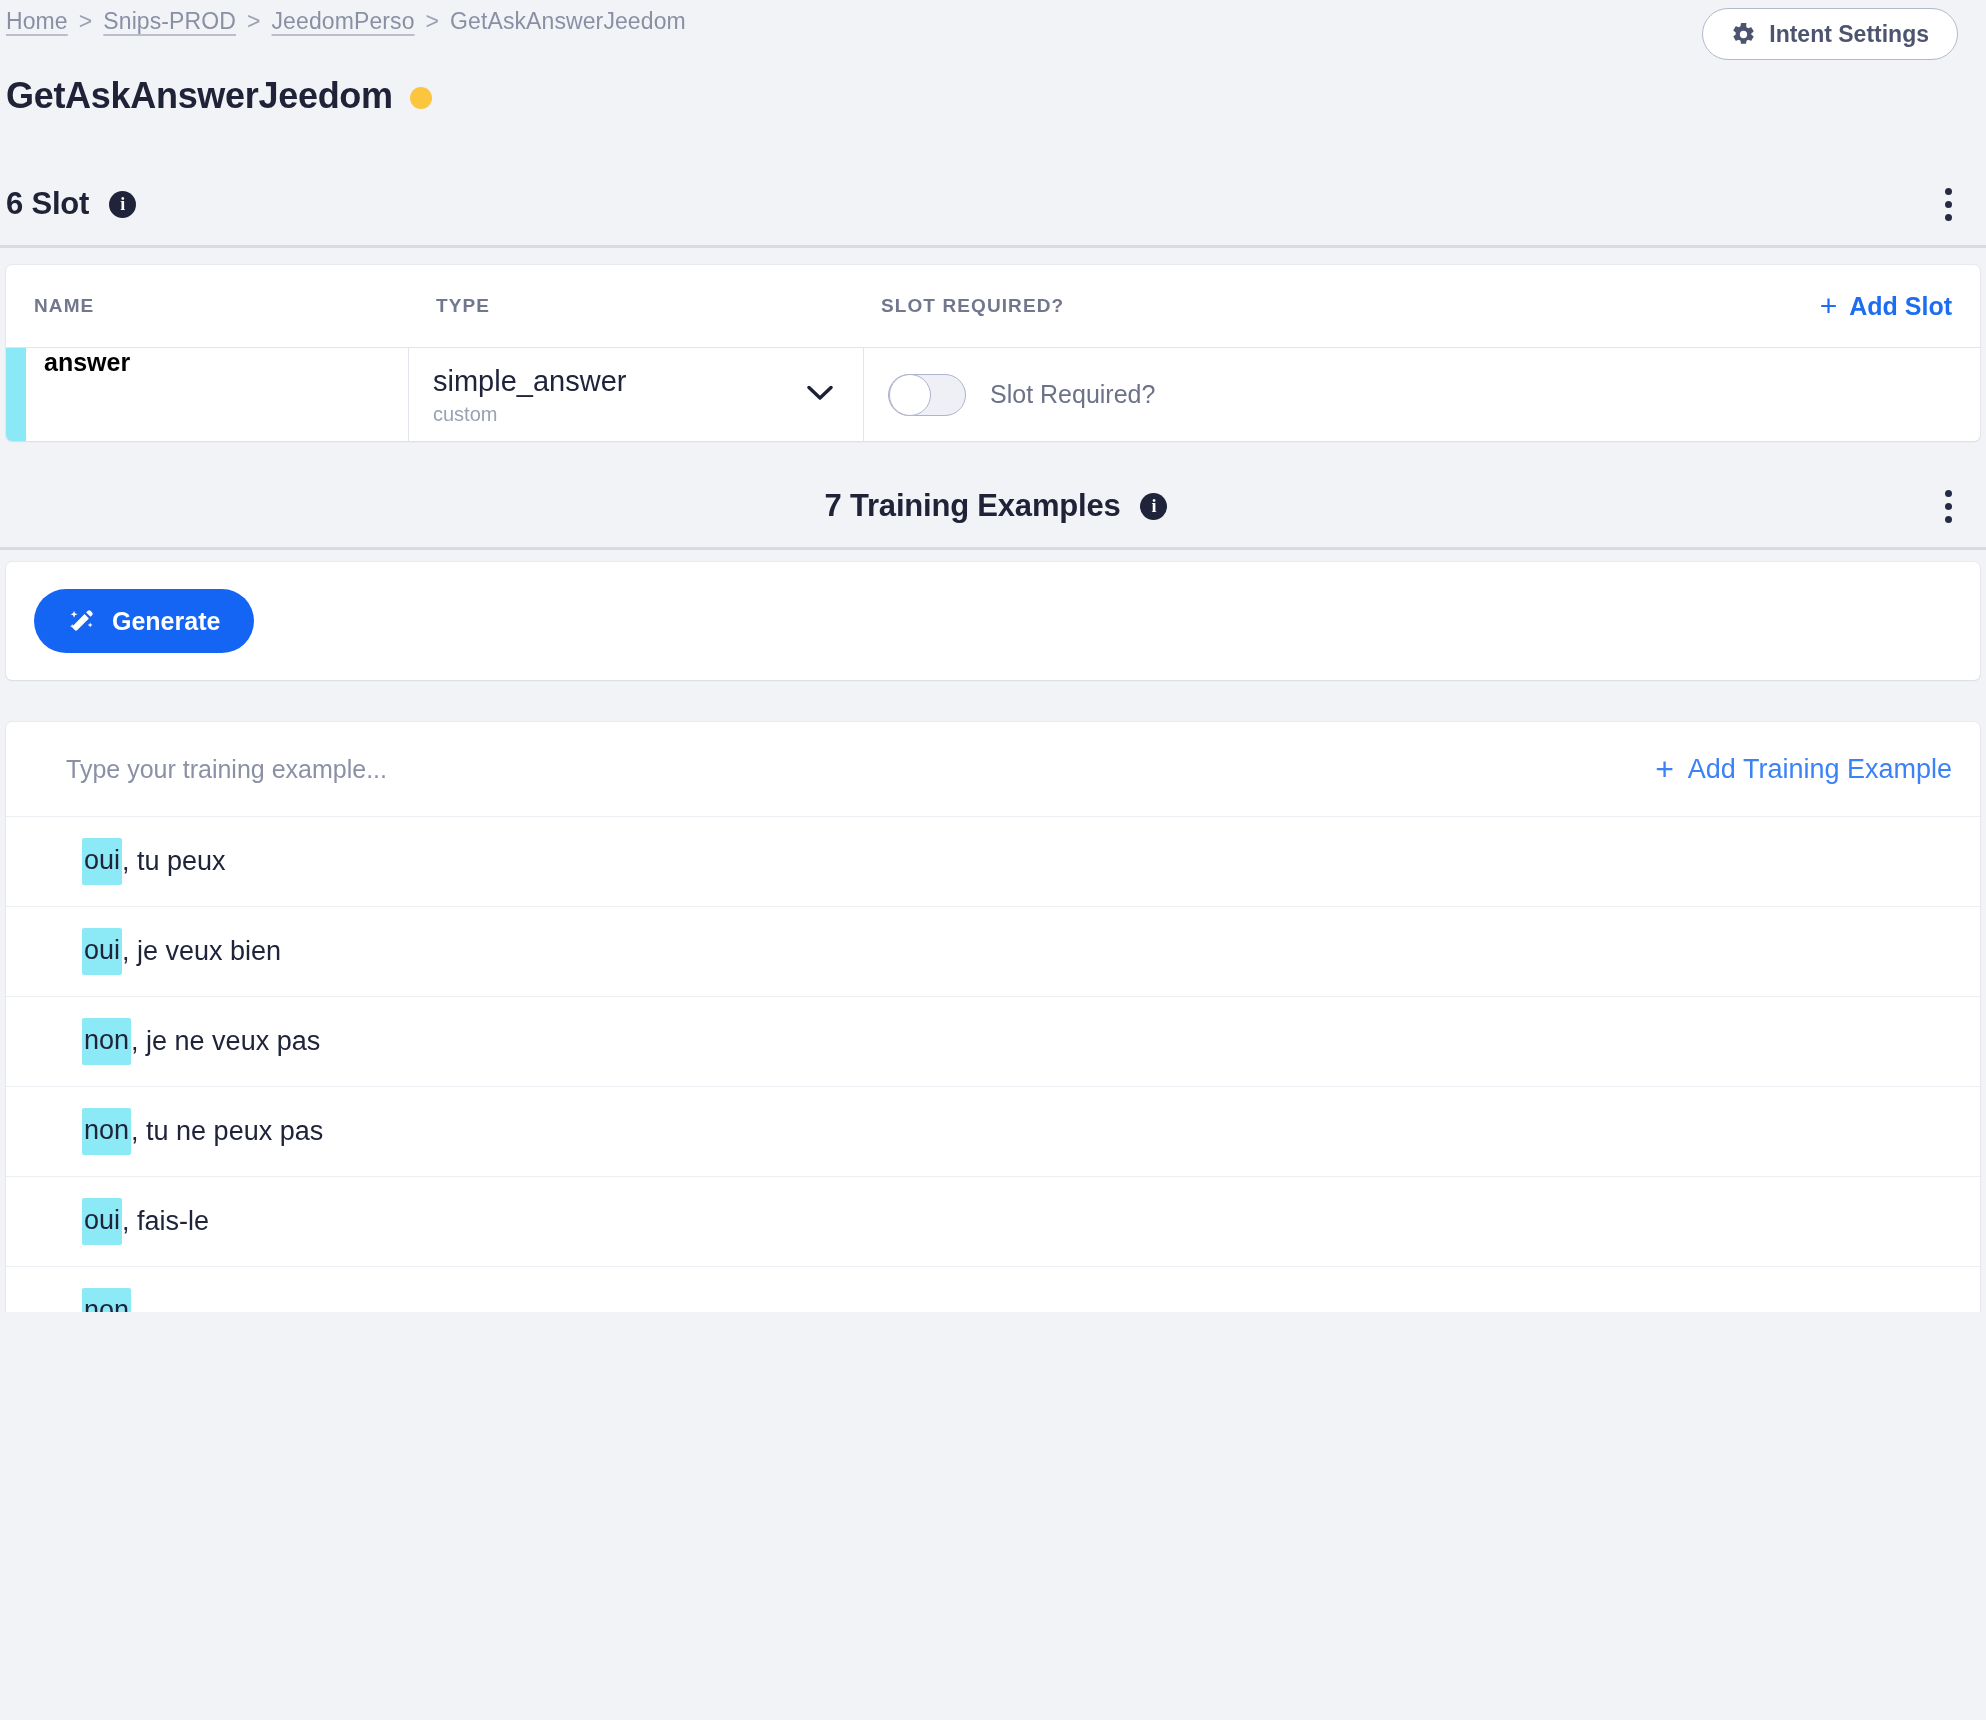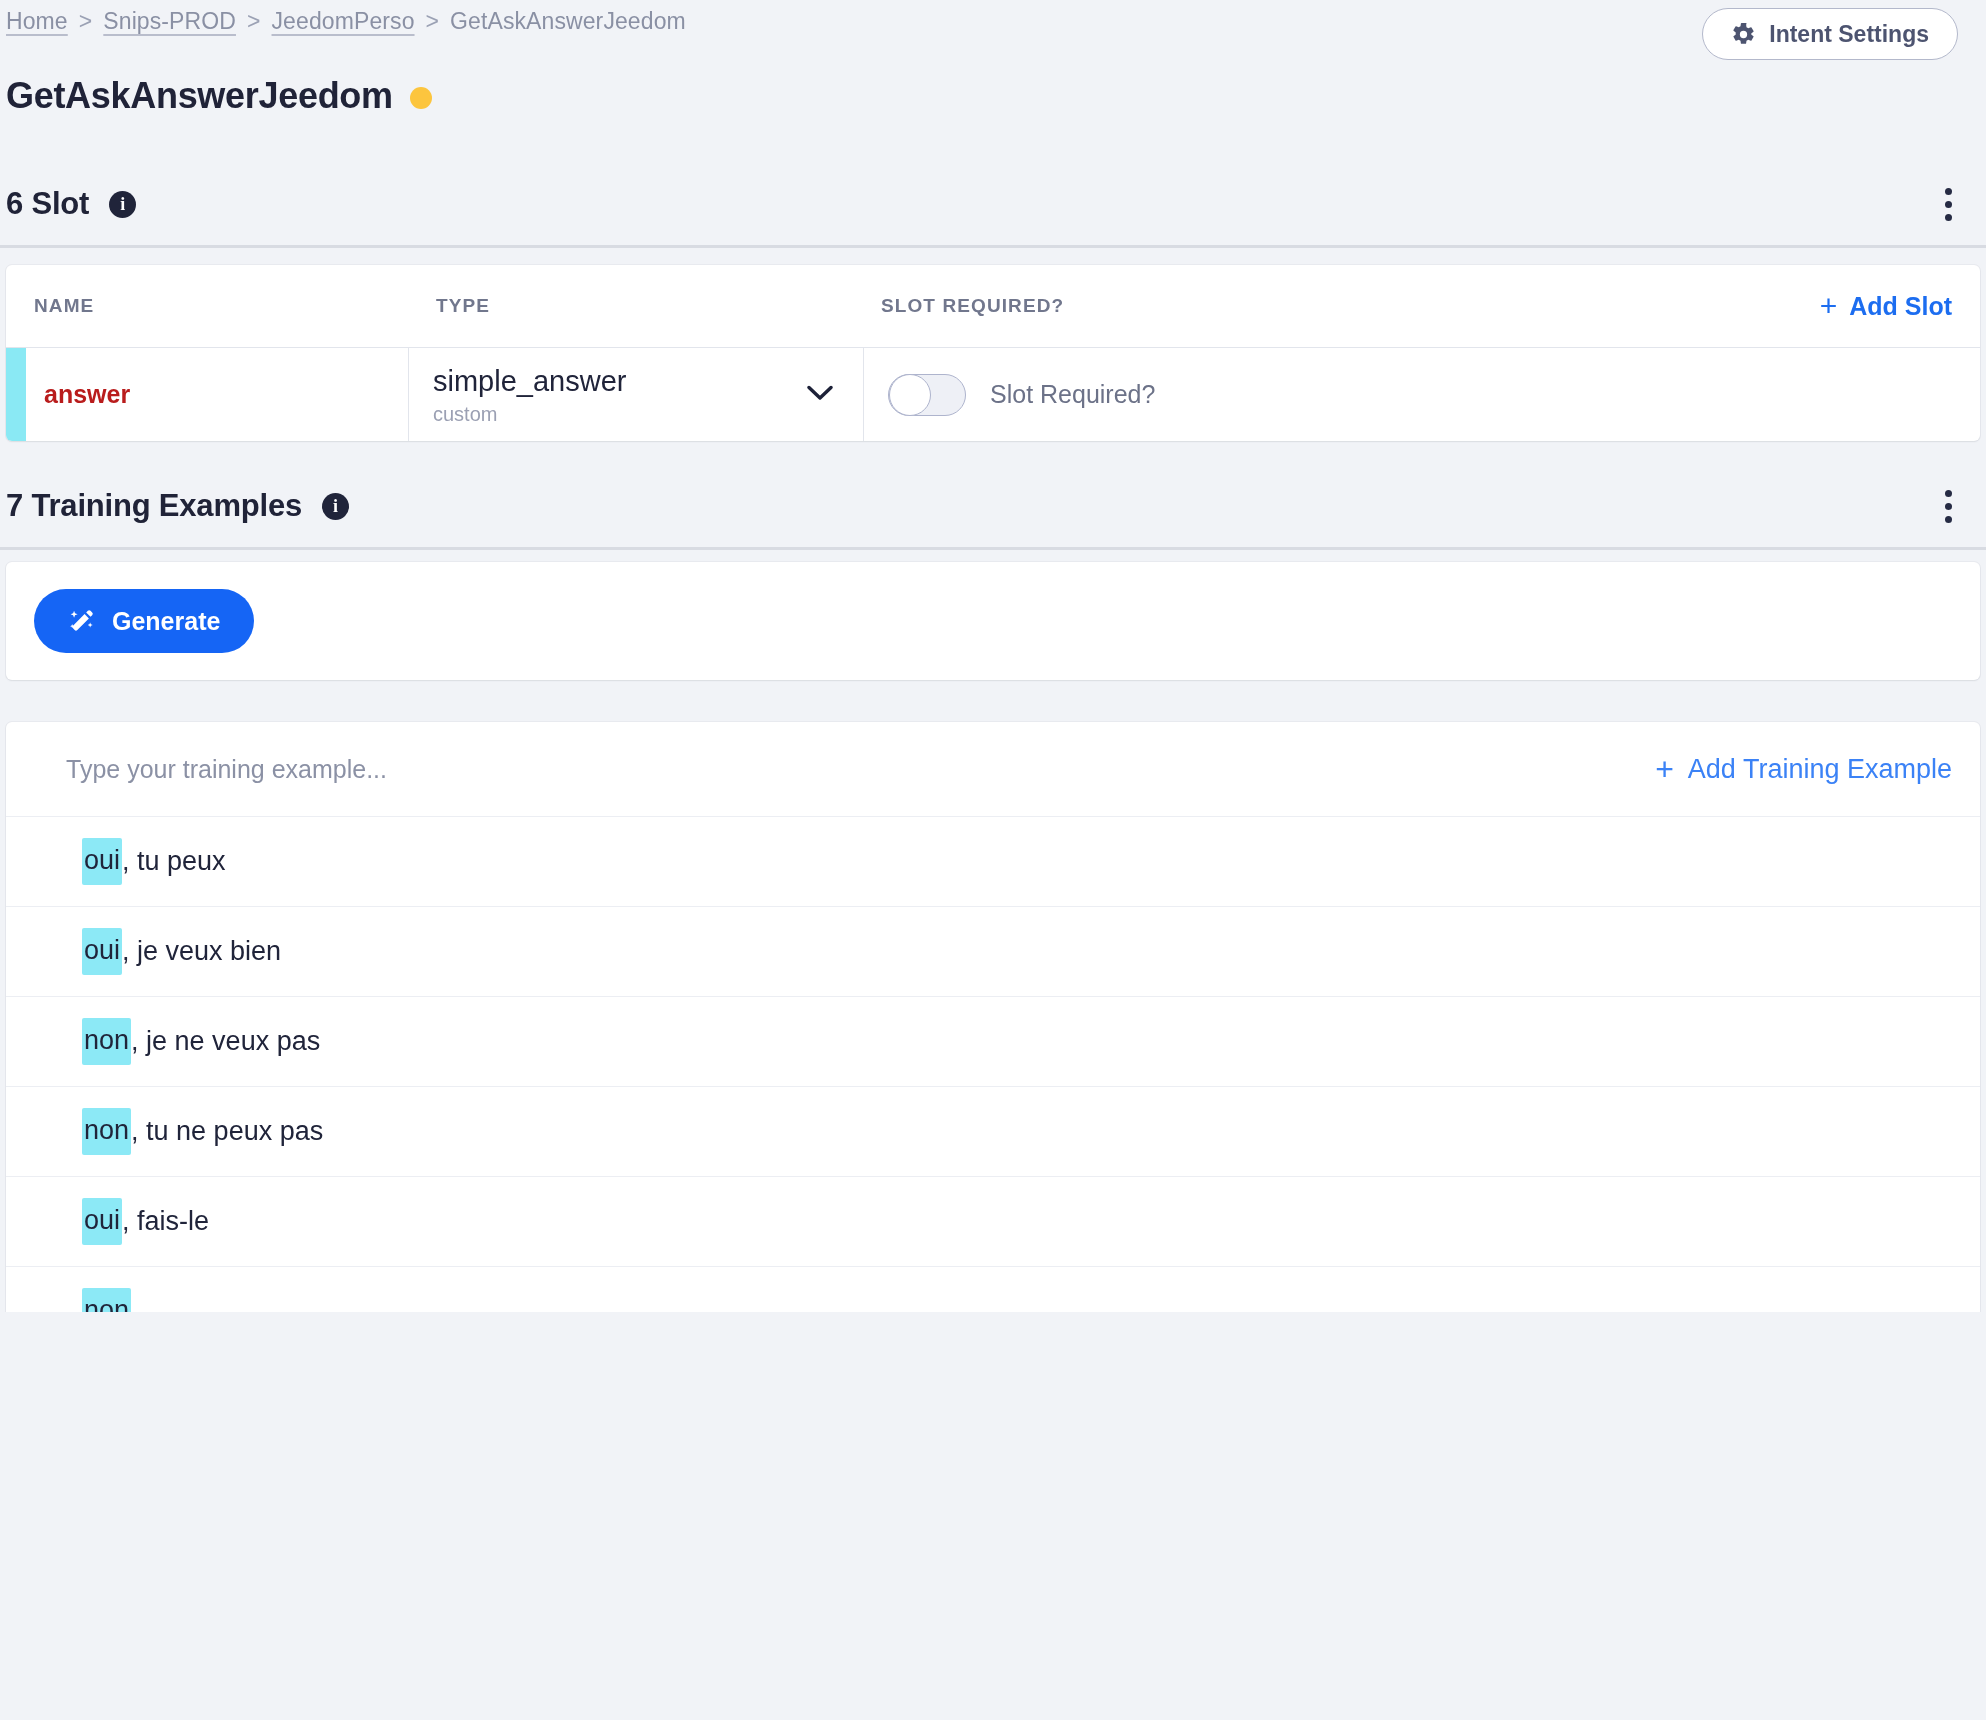--- a/index.html
+++ b/index.html
@@ -97,9 +97,9 @@
   }
   .slot-accent { width: 20px; background: #8ae9f4; flex: 0 0 20px; }
   .cell-name {
-    flex: 0 0 383px; display: flex; align-items: center; padding-left: 18px;
+    flex: 0 0 383px; display: flex; align-items: flex-start; padding-left: 18px;
     border-right: 1.5px solid #e2e5ec;
-    font-size: 25px; font-weight: 700; color: #b91c1c;
+    font-size: 25px; font-weight: 700; color: #000000;
   }
   .cell-type {
     flex: 0 0 455px; display: flex; align-items: center; justify-content: space-between;

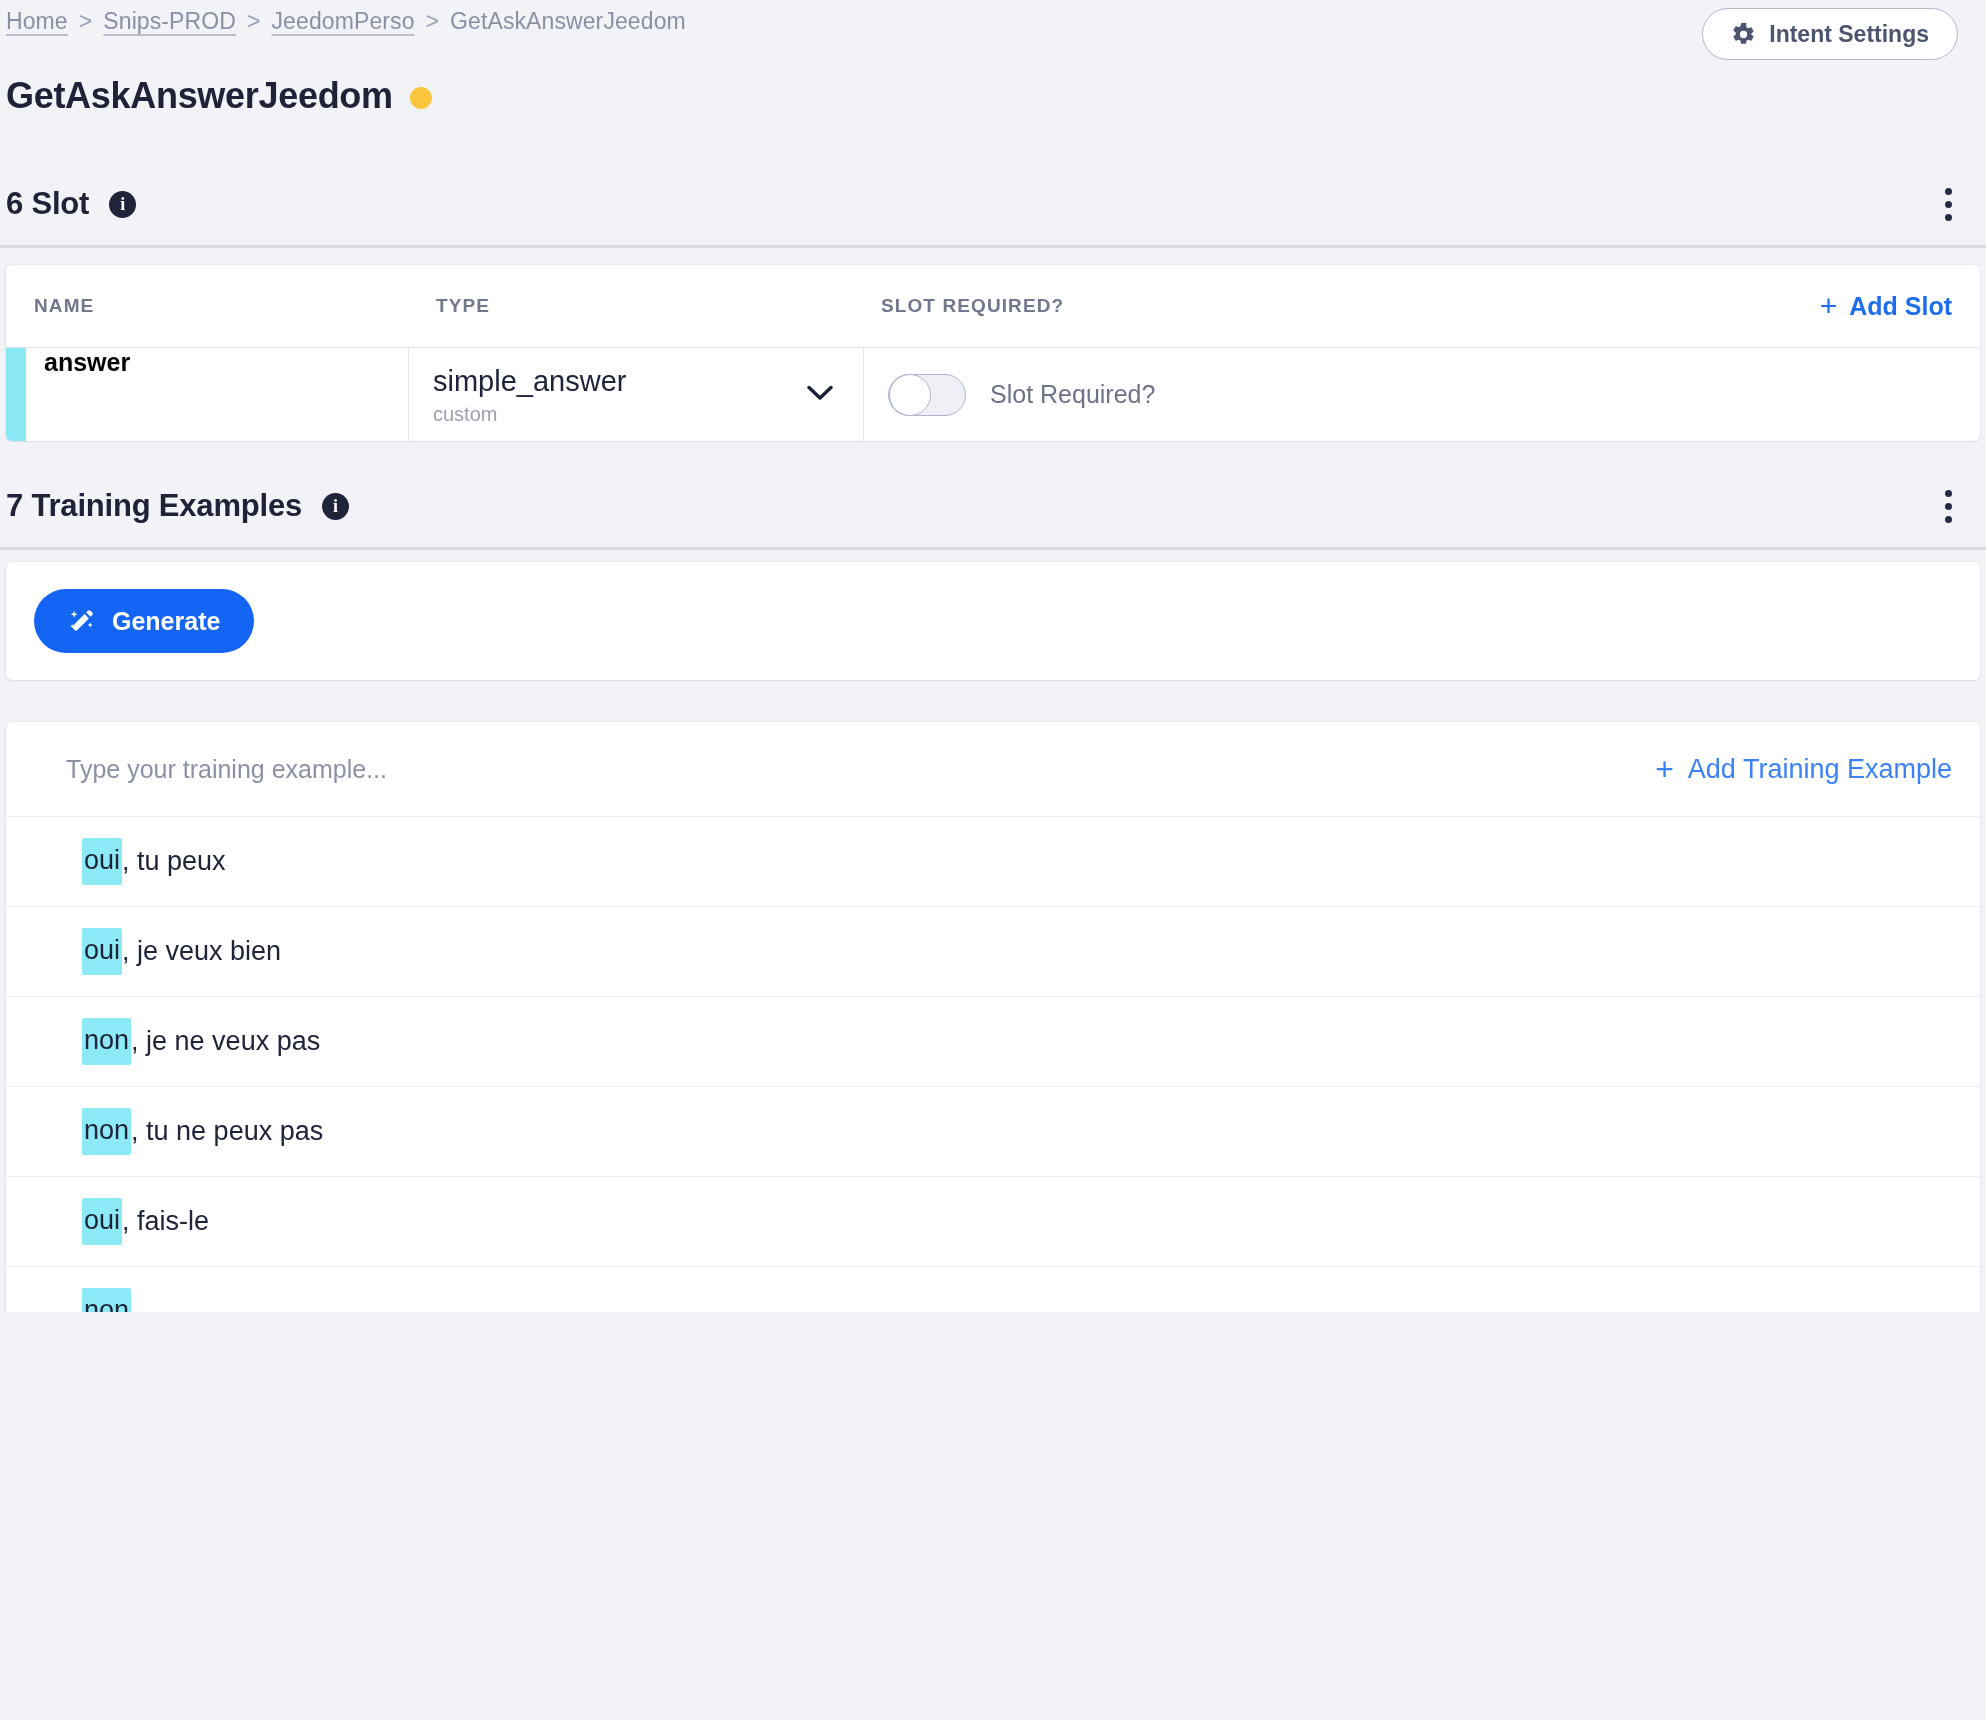--- a/index.html
+++ b/index.html
@@ -239,7 +239,7 @@
     </div>
   </div>
 
-  <div class="section-header" style="top:480px; height:52px;">
+  <div class="section-header" style="top:480px; height:52px;justify-content:center;">
     <div class="section-title" style="margin-left:6px;">
       <span>7 Training Examples</span>
       <span class="info-icon">i</span>

